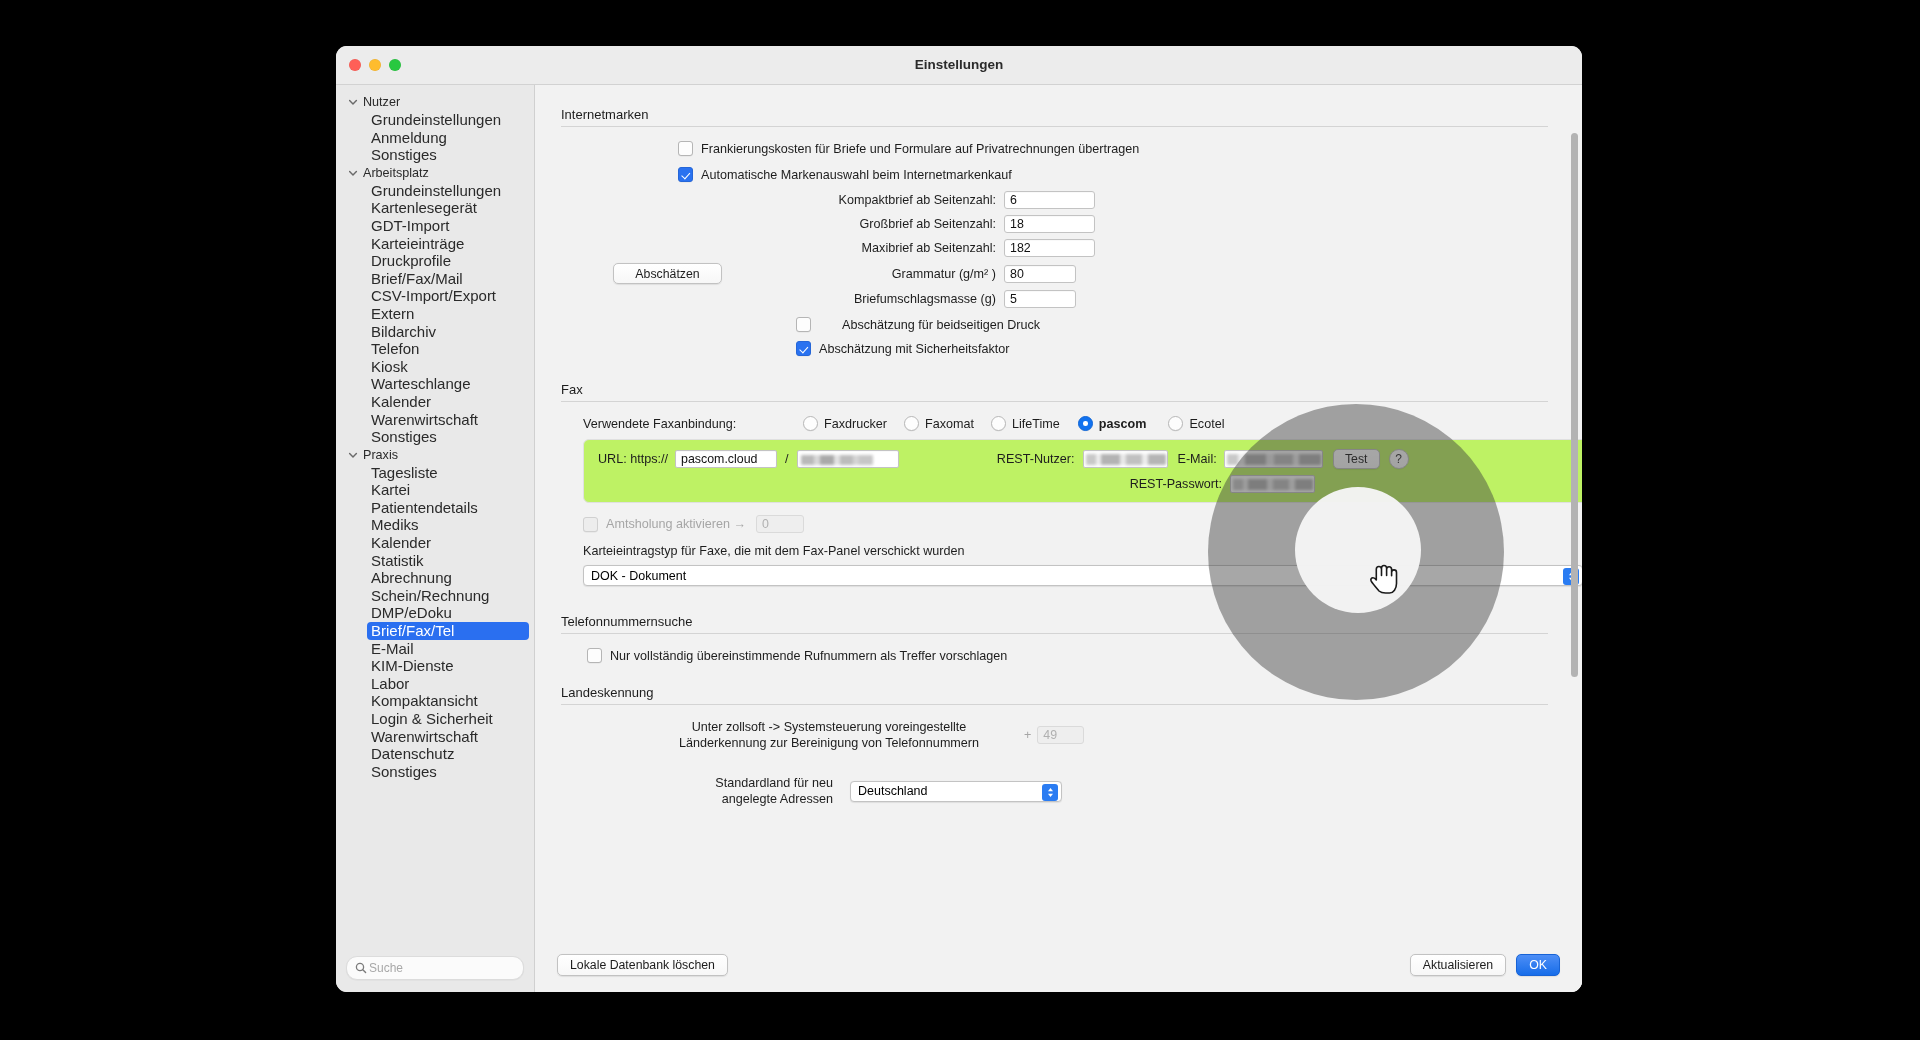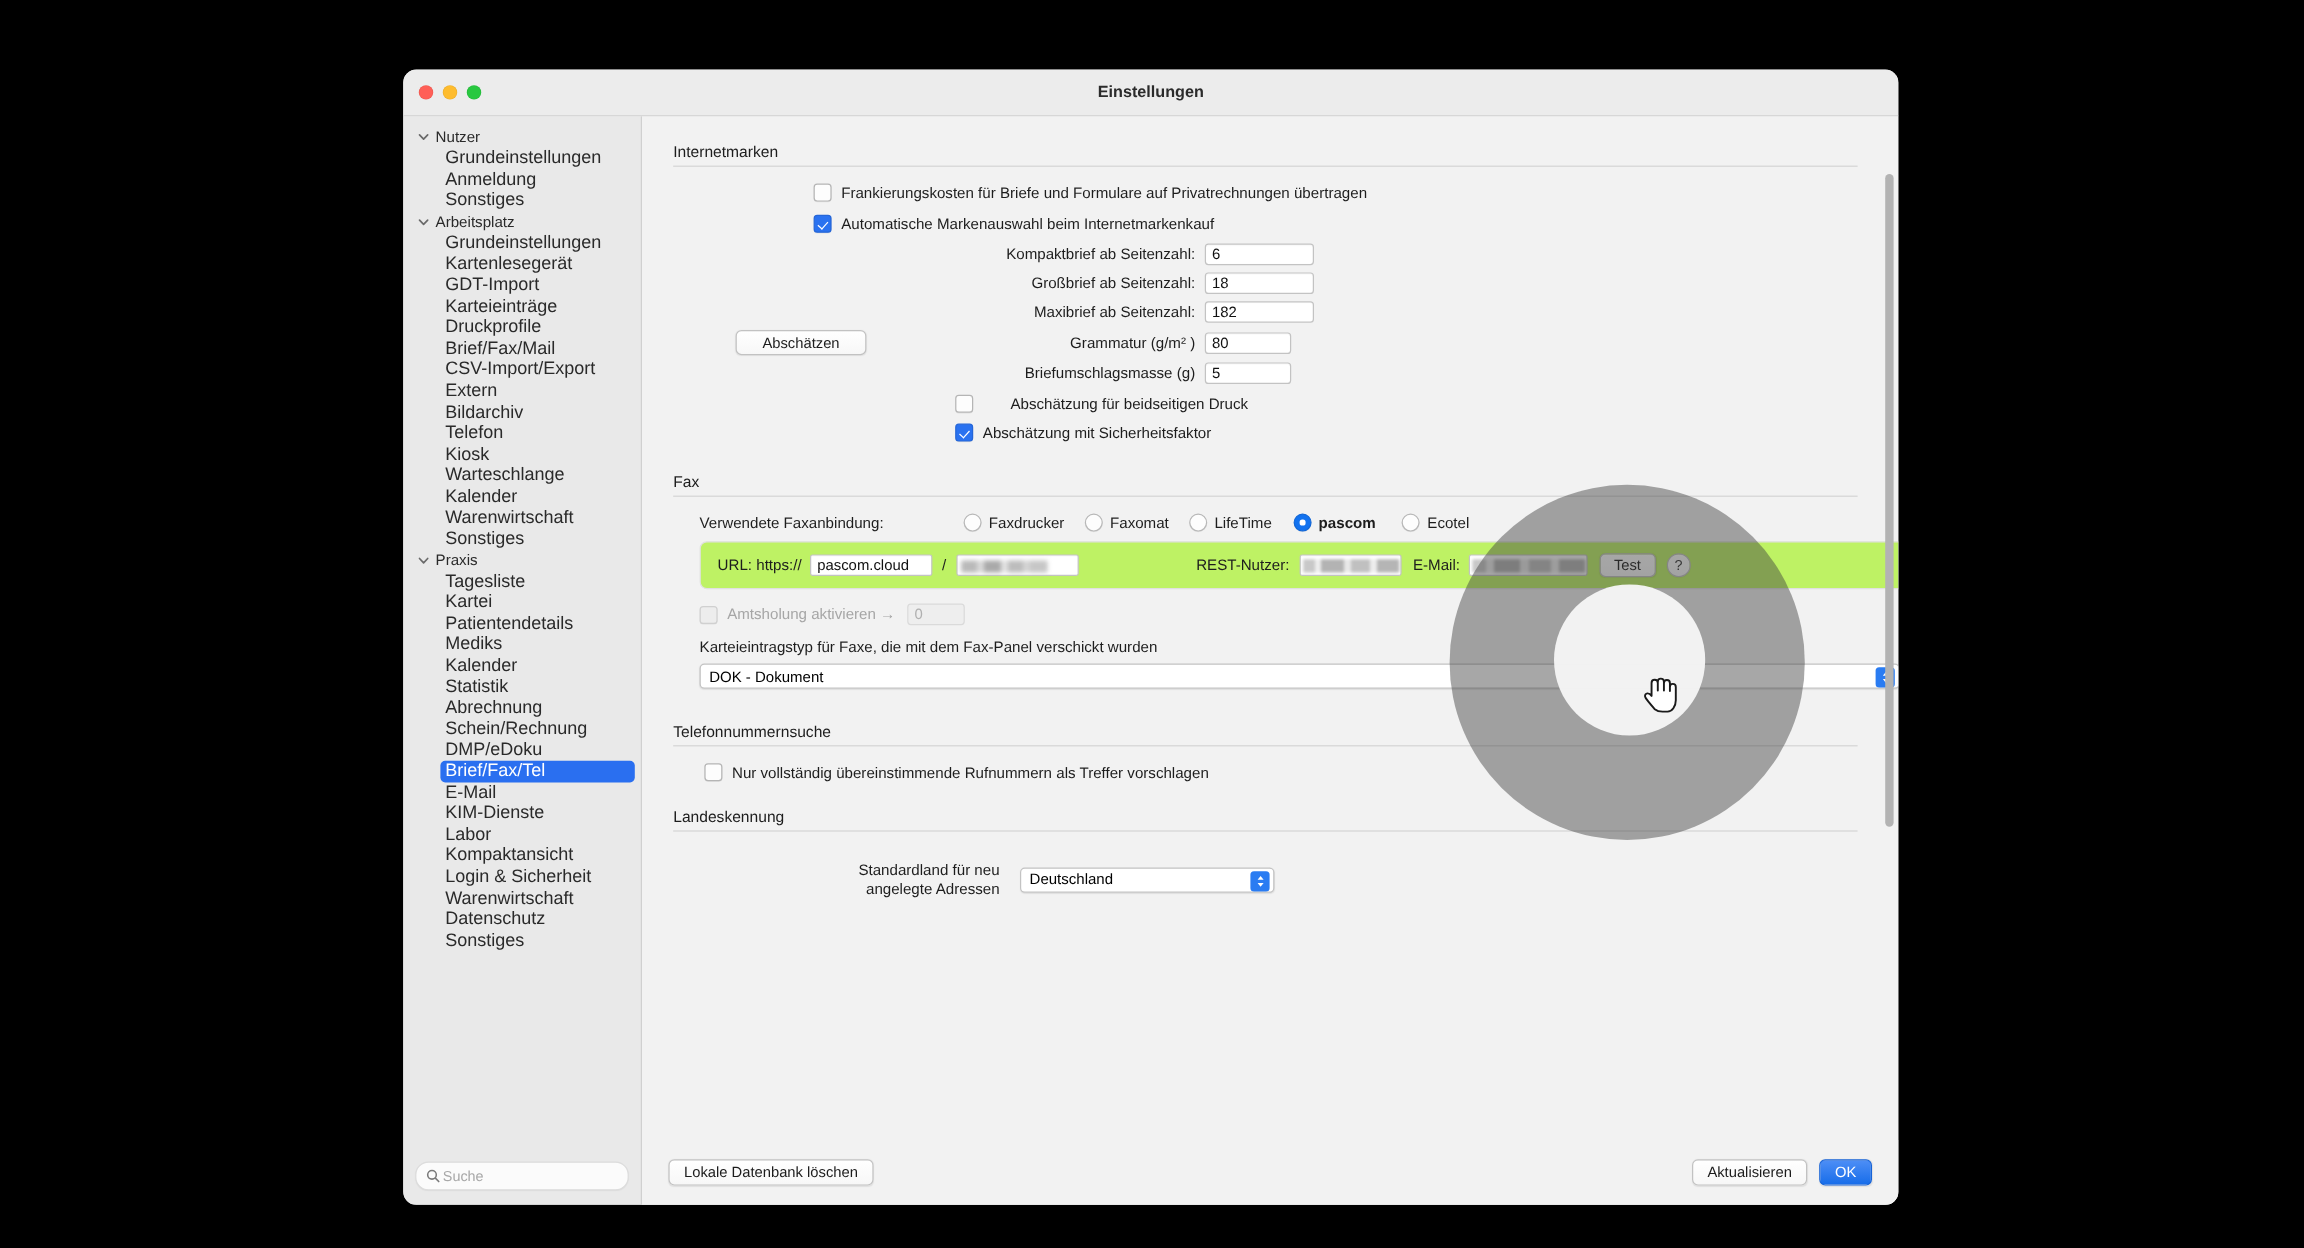--- a/index.html
+++ b/index.html
@@ -15,7 +15,7 @@
   
   .window {
     position: absolute;
-    left: 336px; top: 58px;
+    left: 336px; top: 46px;
     width: 1246px; height: 946px;
     background: #ececec;
     border-radius: 11px;

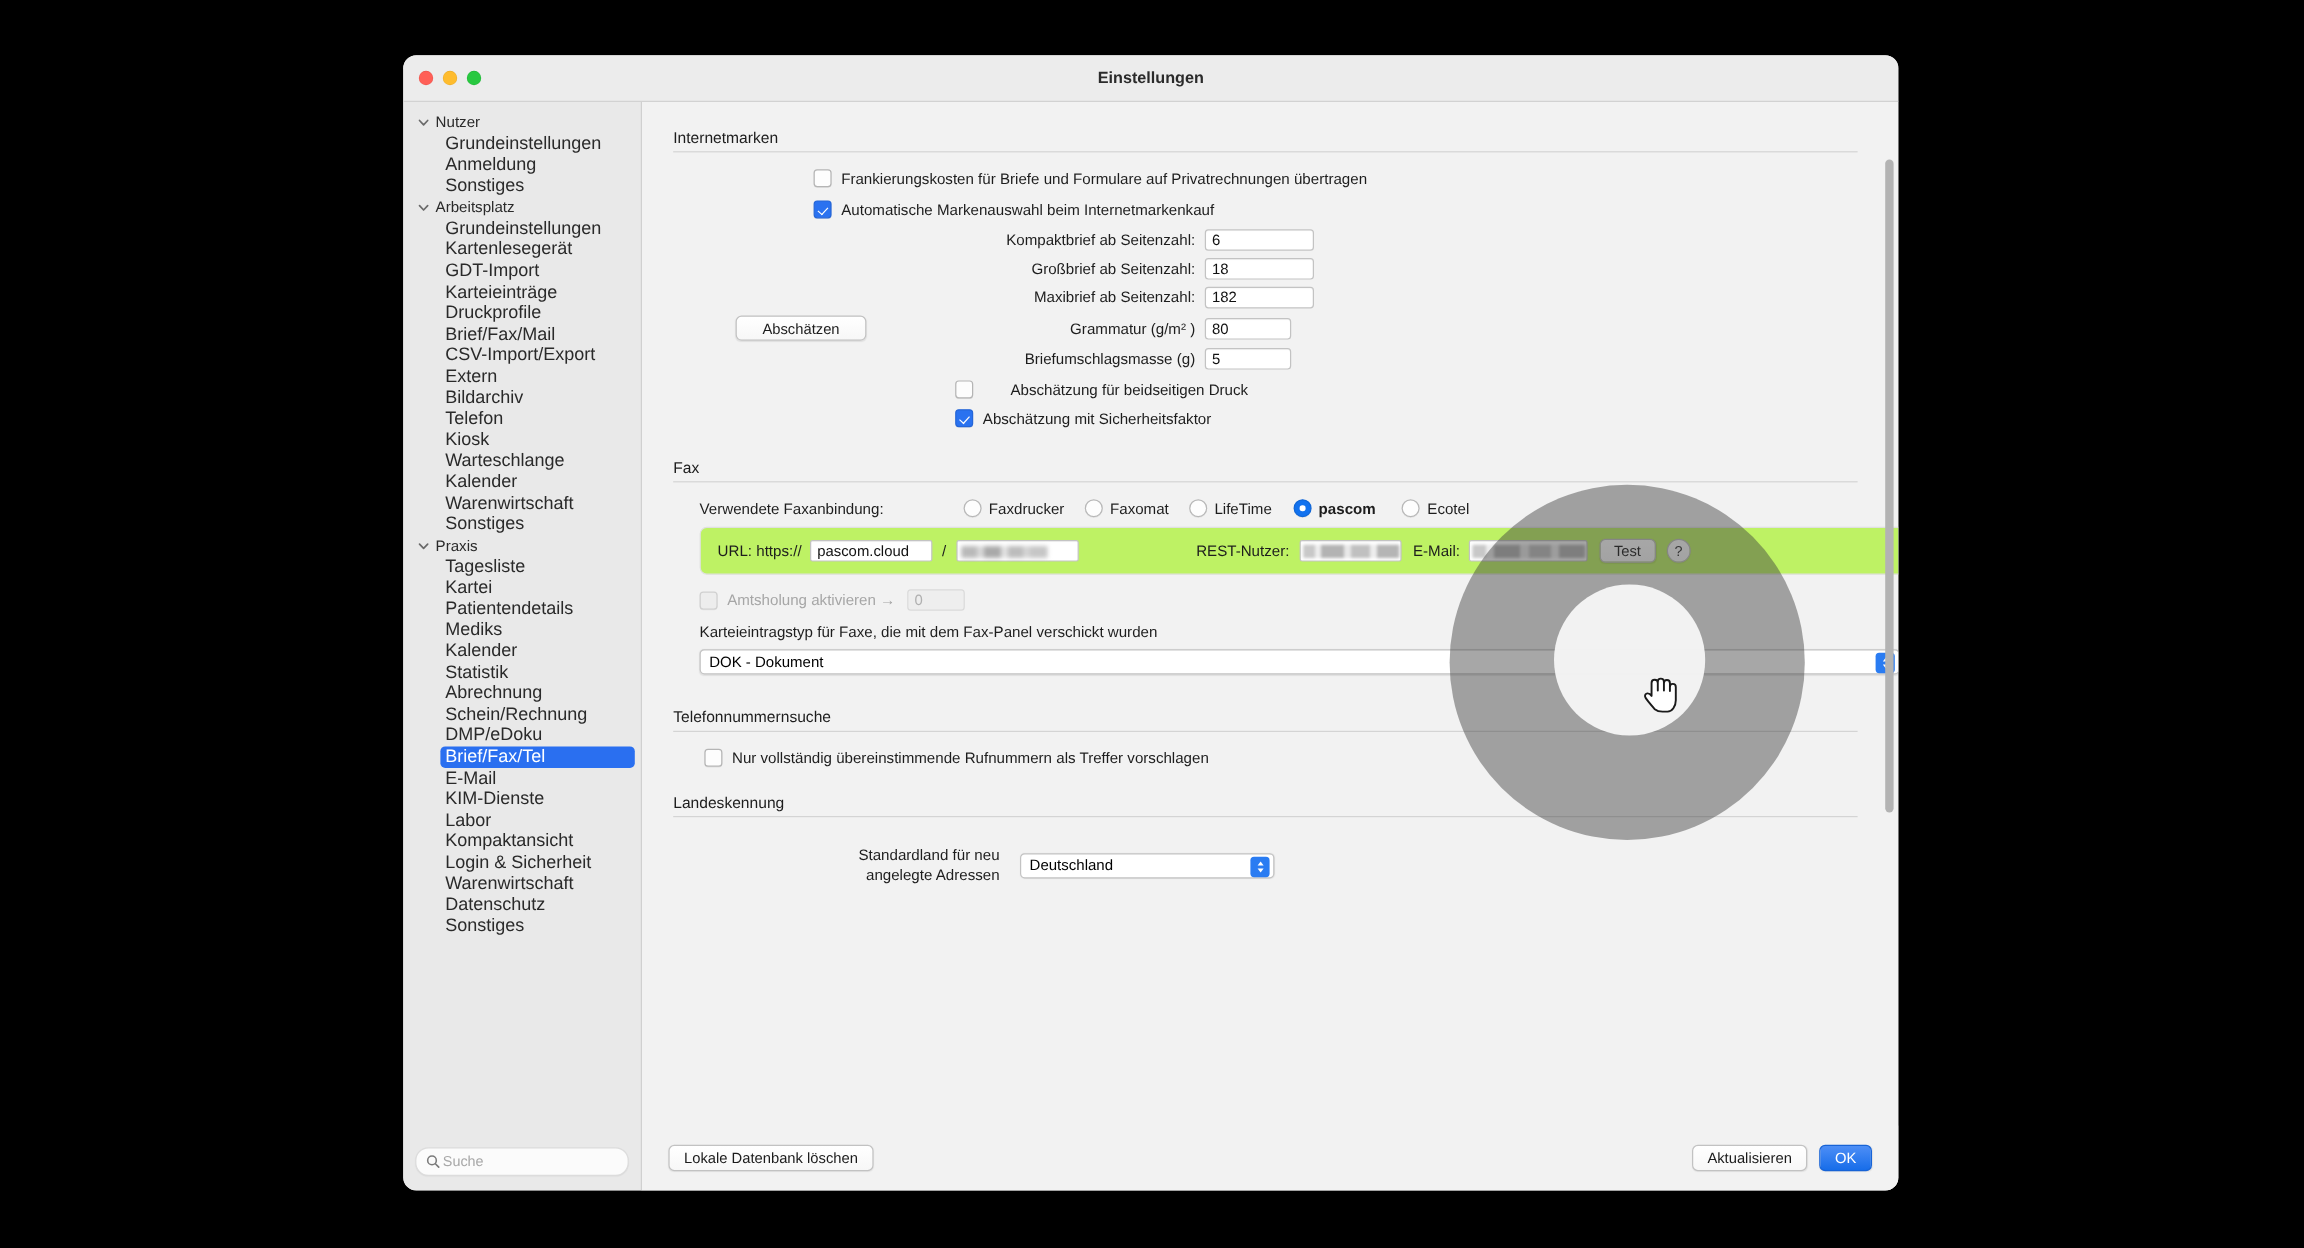--- a/index.html
+++ b/index.html
@@ -473,6 +473,12 @@
                 <div class="btn help" style="margin-left:9px;">?</div>
               </div>
 
+              <div class="row" style="margin-top:6px;">
+                <div class="lbl" style="margin-left:527px; width:97px; text-align:right;">REST-Passwort:</div>
+                <div class="tf flat" style="width:85px; margin-left:8px; position:relative;">
+                  <div class="redact2" style="position:absolute; left:2px; top:3px; width:80px; height:11px;"></div>
+                </div>
+              </div>
             </div>
 
             <div class="row" style="margin-left:22px; margin-top:12px;">

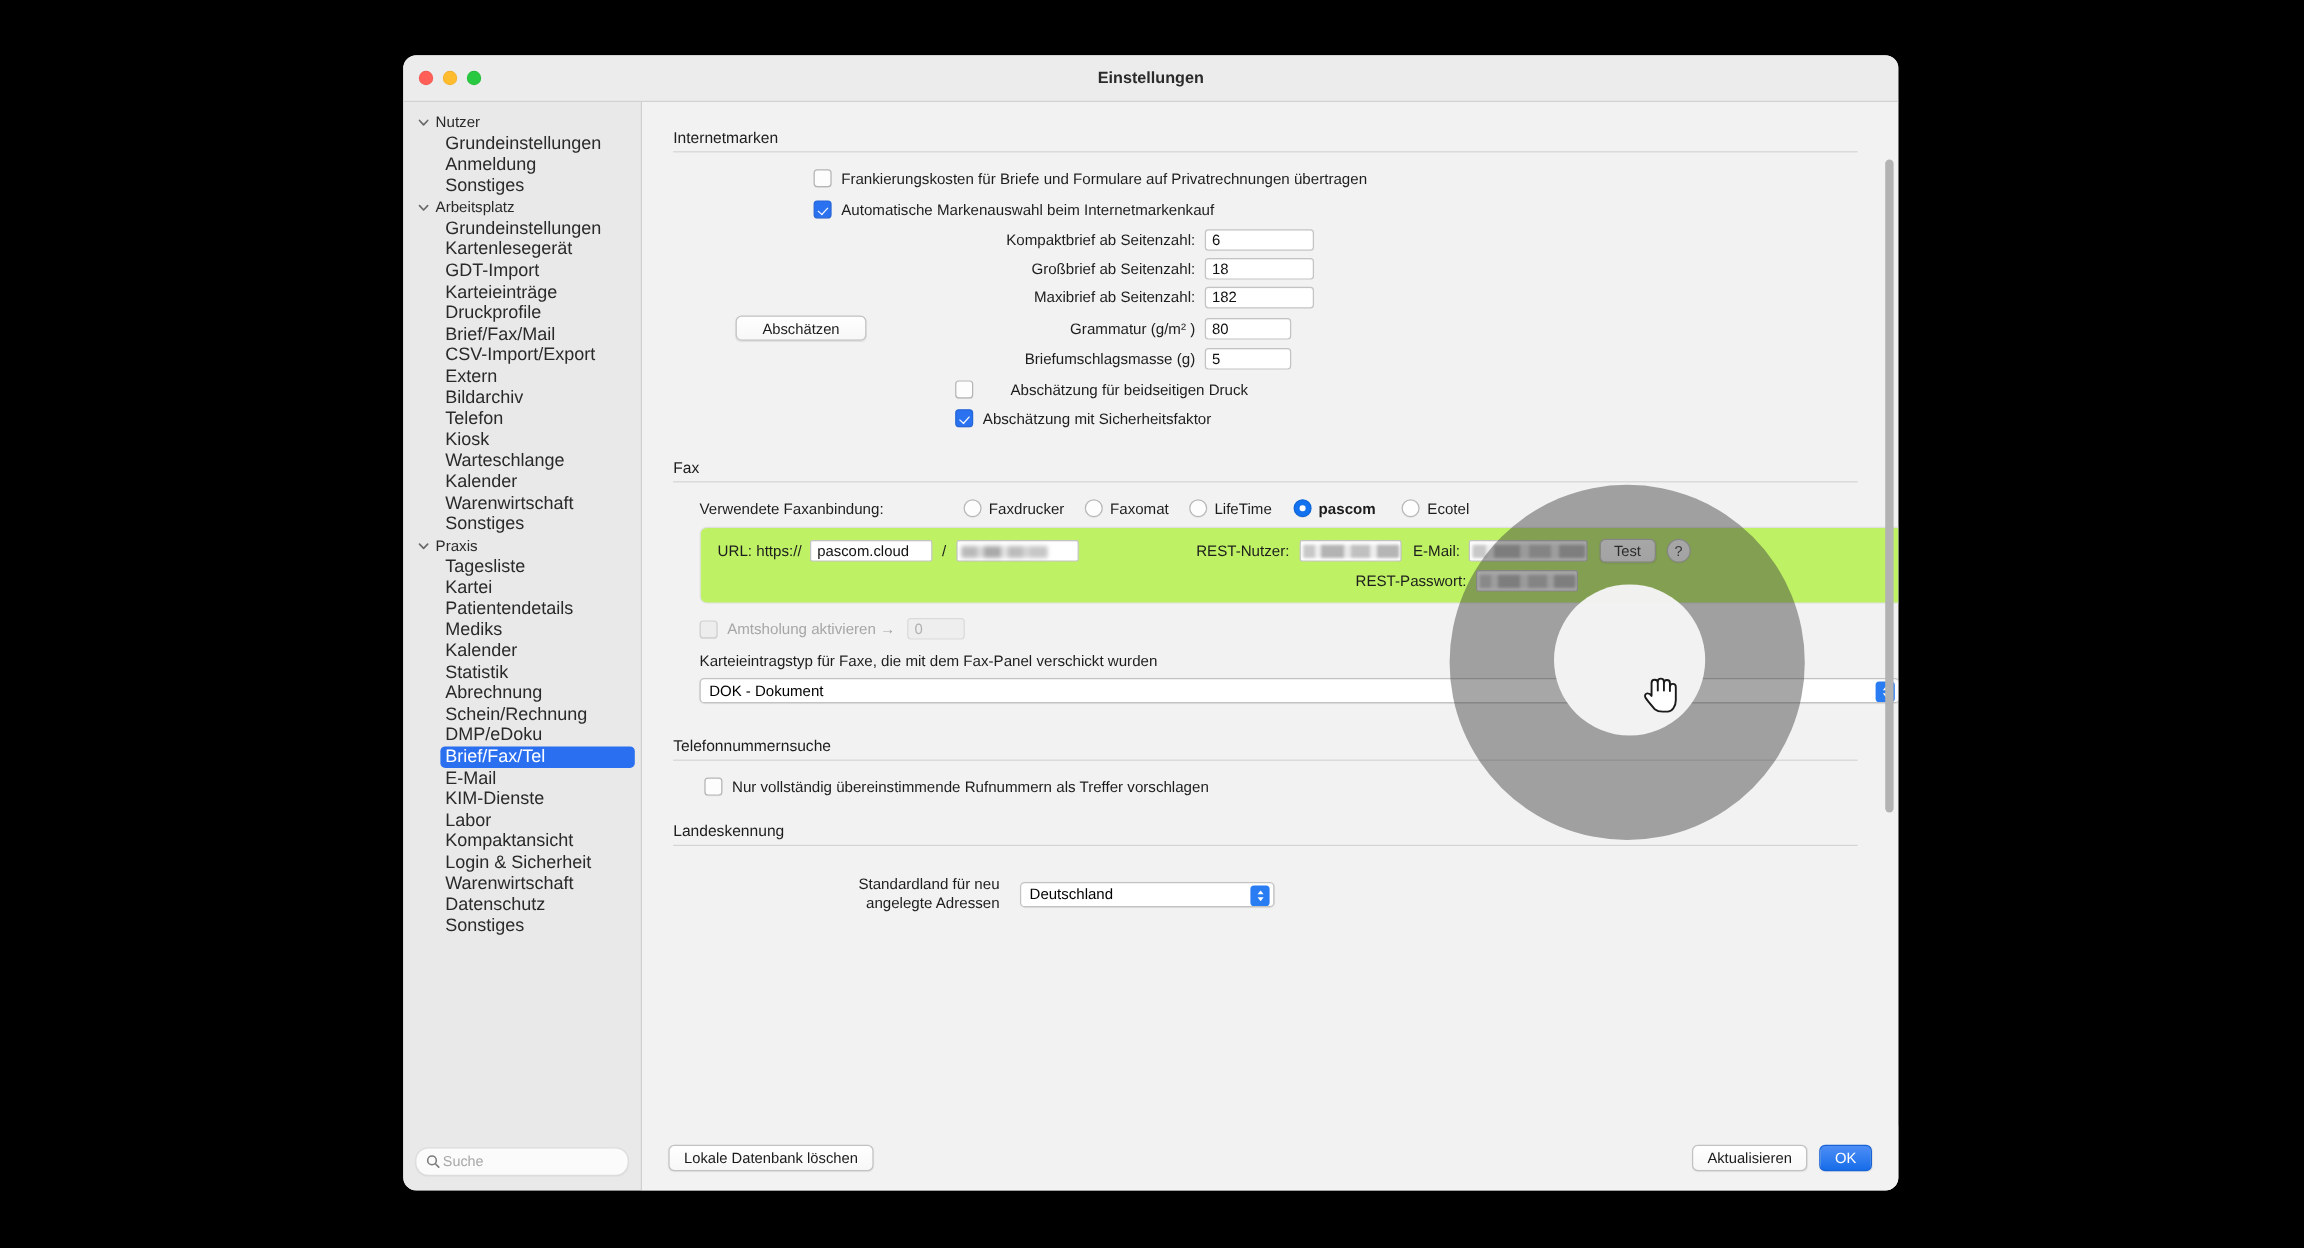--- a/index.html
+++ b/index.html
@@ -510,6 +510,14 @@
             <div class="section-title">Landeskennung</div>
             <div class="rule"></div>
 
+            <div class="row" style="margin-left:82px; margin-top:12px;">
+              <div style="width:372px; text-align:center; line-height:16px;">
+                <div class="lbl">Unter zollsoft -&gt; Systemsteuerung voreingestellte</div>
+                <div class="lbl">Länderkennung zur Bereinigung von Telefonnummern</div>
+              </div>
+              <div class="lbl dim" style="margin-left:9px;">+</div>
+              <div class="tf disabled" style="width:47px; margin-left:6px;">49</div>
+            </div>
 
             <div class="row" style="margin-left:82px; margin-top:24px;">
               <div style="width:190px; text-align:right; line-height:16px;">

